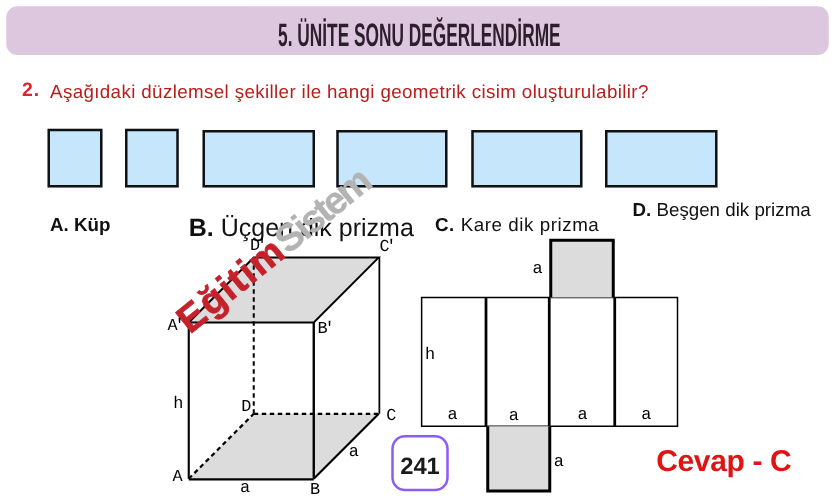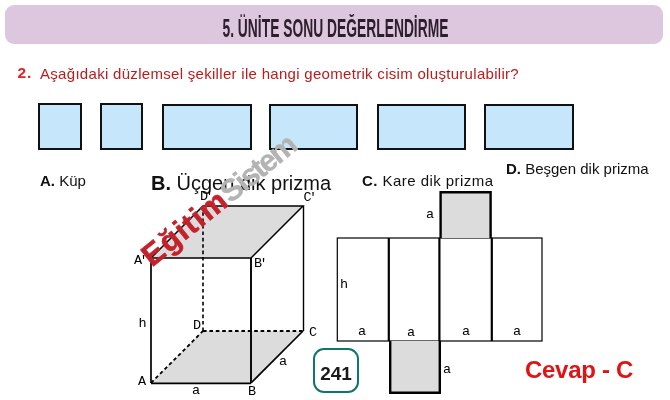--- a/index.html
+++ b/index.html
@@ -29,7 +29,7 @@
 
 <div class="abs" style="left:484px;top:104px;width:86px;height:42px;background:#c6e7fb;border:2px solid #111;"></div>
 
-<div class="abs" style="left:40px;top:172px;font-size:15px;color:#111;"><b>A.</b> Küp</div>
+<div class="abs" style="left:40px;top:172px;font-size:15px;color:#111;font-weight:bold;"><b>A.</b> Küp</div>
 
 <div class="abs" style="left:151px;top:172px;font-size:20px;color:#111;"><b>B.</b> Üçgen dik prizma</div>
 

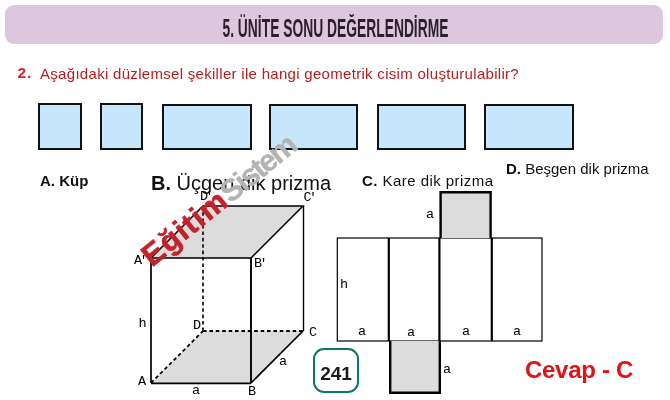--- a/index.html
+++ b/index.html
@@ -33,7 +33,7 @@
 
 <div class="abs" style="left:151px;top:172px;font-size:20px;color:#111;"><b>B.</b> Üçgen dik prizma</div>
 
-<div class="abs" style="left:348px;top:172px;font-size:15px;letter-spacing:0.45px;color:#111;margin-left:14px;"><b>C.</b> Kare dik prizma</div>
+<div class="abs" style="left:348px;top:172px;font-size:15px;letter-spacing:0.45px;color:#111;"><b>C.</b> Kare dik prizma</div>
 
 <div class="abs" style="left:506px;top:160px;font-size:15px;color:#111;"><b>D.</b> Beşgen dik prizma</div>
 

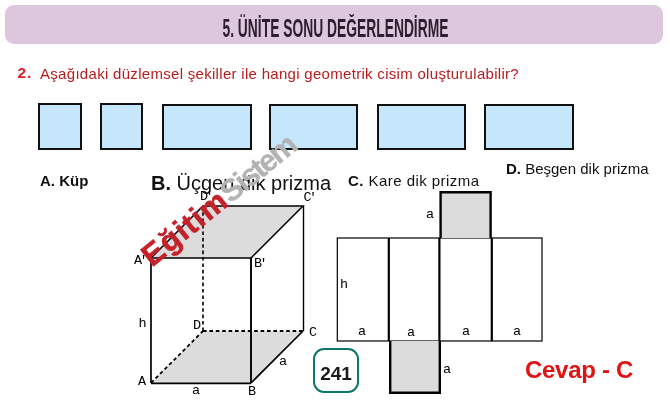--- a/index.html
+++ b/index.html
@@ -102,7 +102,7 @@
   </g>
 </svg>
 
-<div class="abs" style="left:313px;top:348px;width:46px;height:45px;border:2px solid #0f766e;border-radius:11px;background:#fff;box-sizing:border-box;text-align:center;line-height:48px;font-size:19px;font-weight:bold;color:#1a1a1a;">241</div>
+<div class="abs" style="left:313px;top:348px;width:46px;height:45px;border:2px solid #8b5cf6;border-radius:11px;background:#fff;box-sizing:border-box;text-align:center;line-height:48px;font-size:19px;font-weight:bold;color:#1a1a1a;">241</div>
 
 <div class="abs" style="left:525px;top:356px;font-size:24px;letter-spacing:-0.3px;font-weight:bold;color:#e01414;">Cevap - C</div>
 

